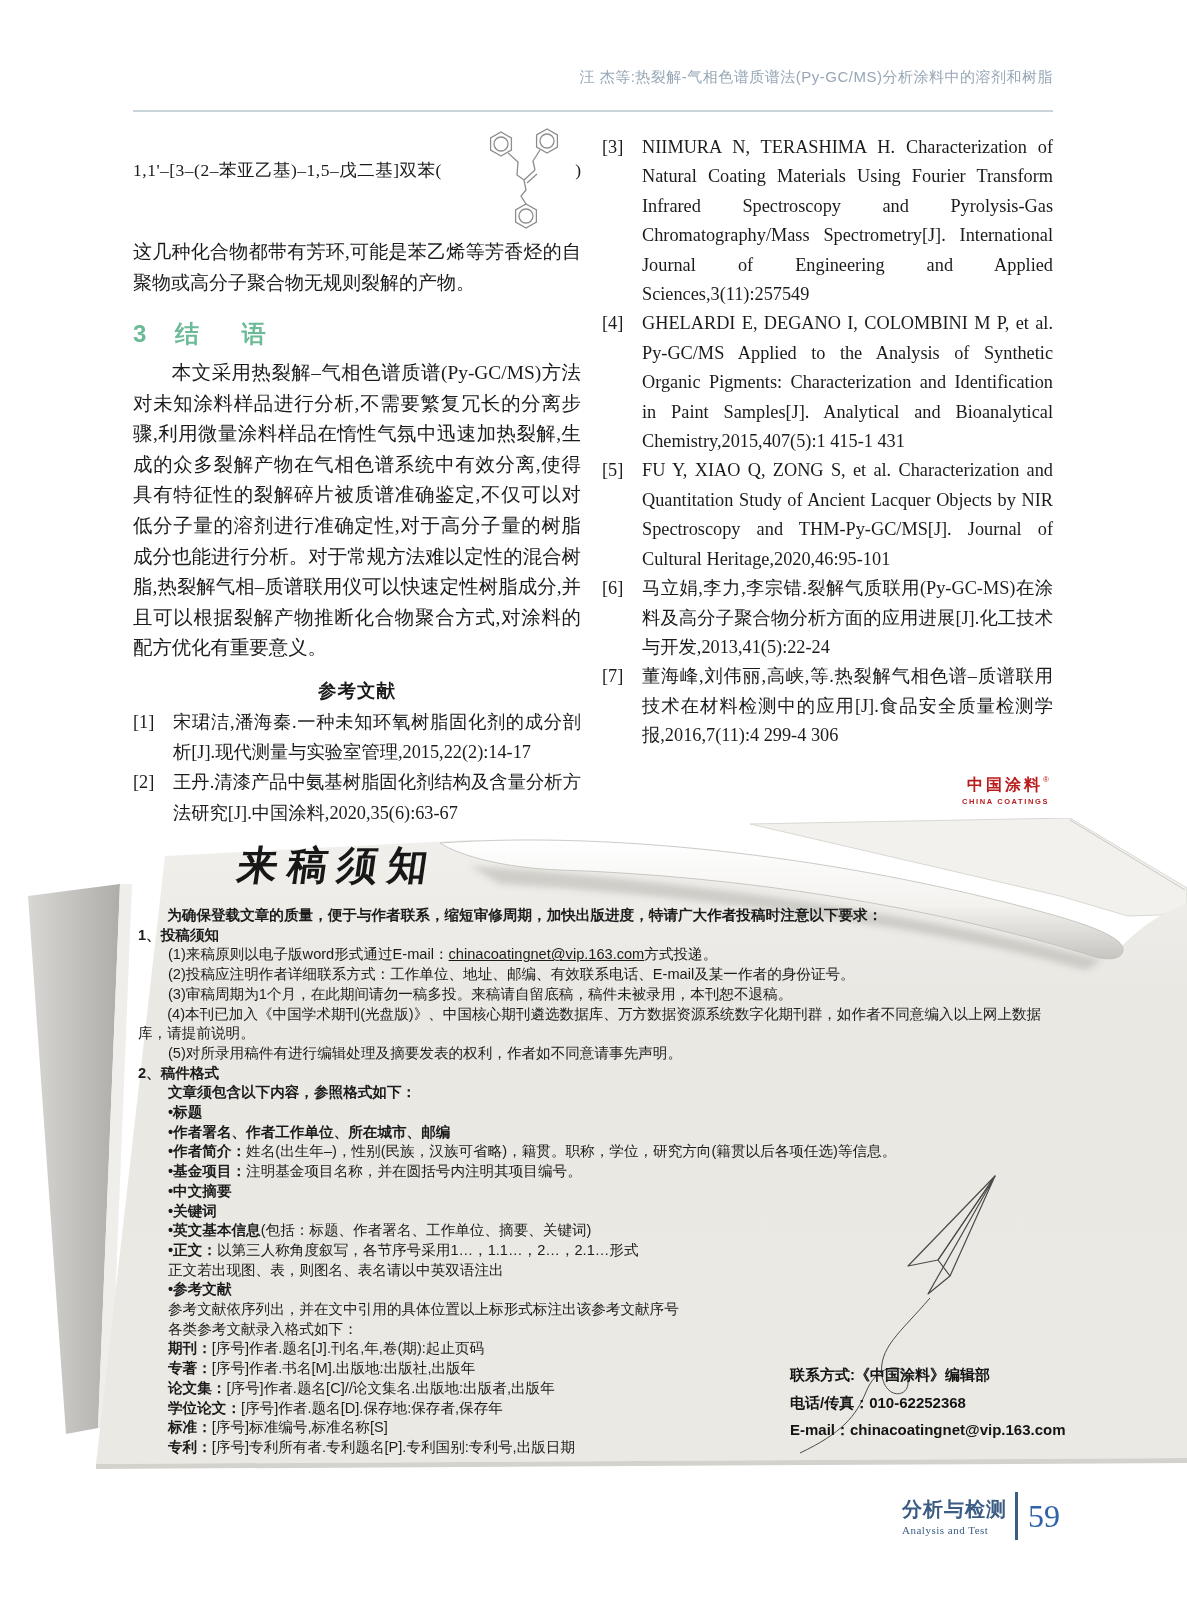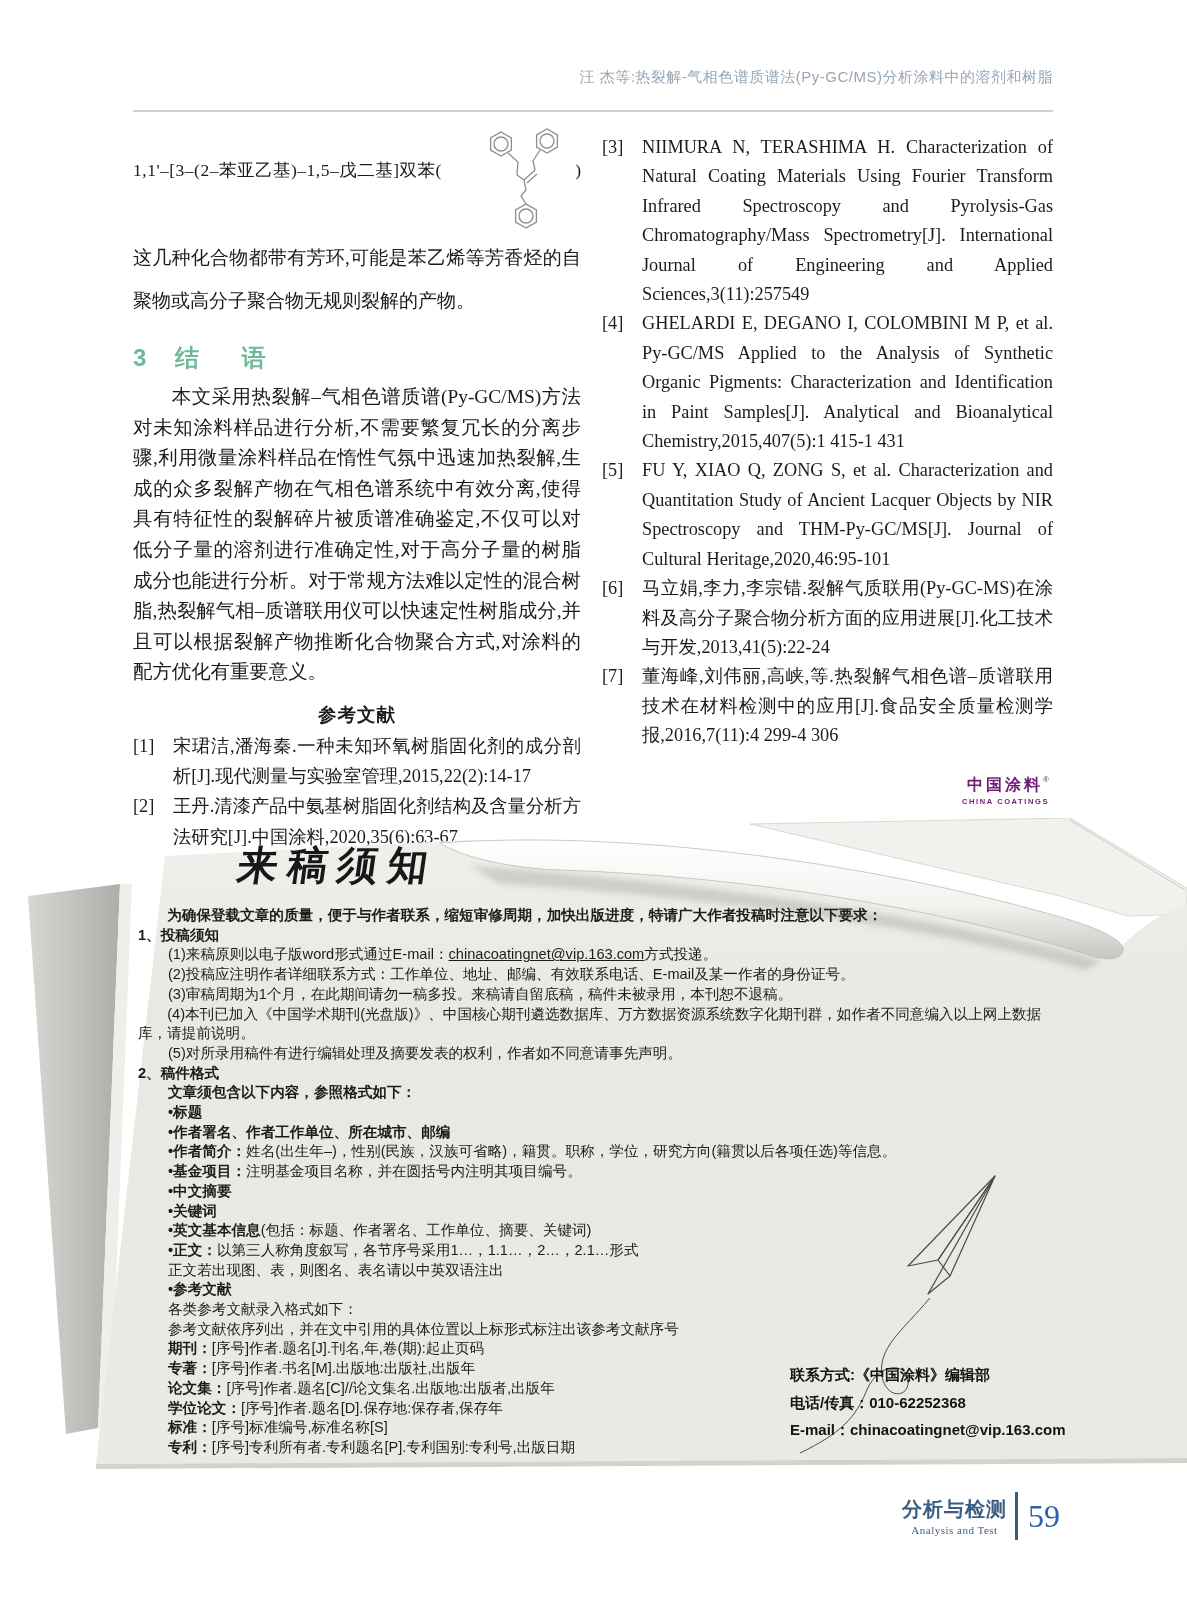--- a/index.html
+++ b/index.html
@@ -21,7 +21,7 @@
   .compound-close{position:absolute;top:32px;right:0;font-size:17.5px;}
   .structure-svg{position:absolute;top:0;right:14px;}
 
-  .para1{margin:4px 0 0;font-size:19px;line-height:43px;text-align:justify;}
+  .para1{margin:4px 0 0;font-size:19px;line-height:31px;text-align:justify;}
 
   .sec{margin:20px 0 8px;font-family:"Liberation Sans",sans-serif;font-weight:bold;
        font-size:24px;color:#6cba97;}

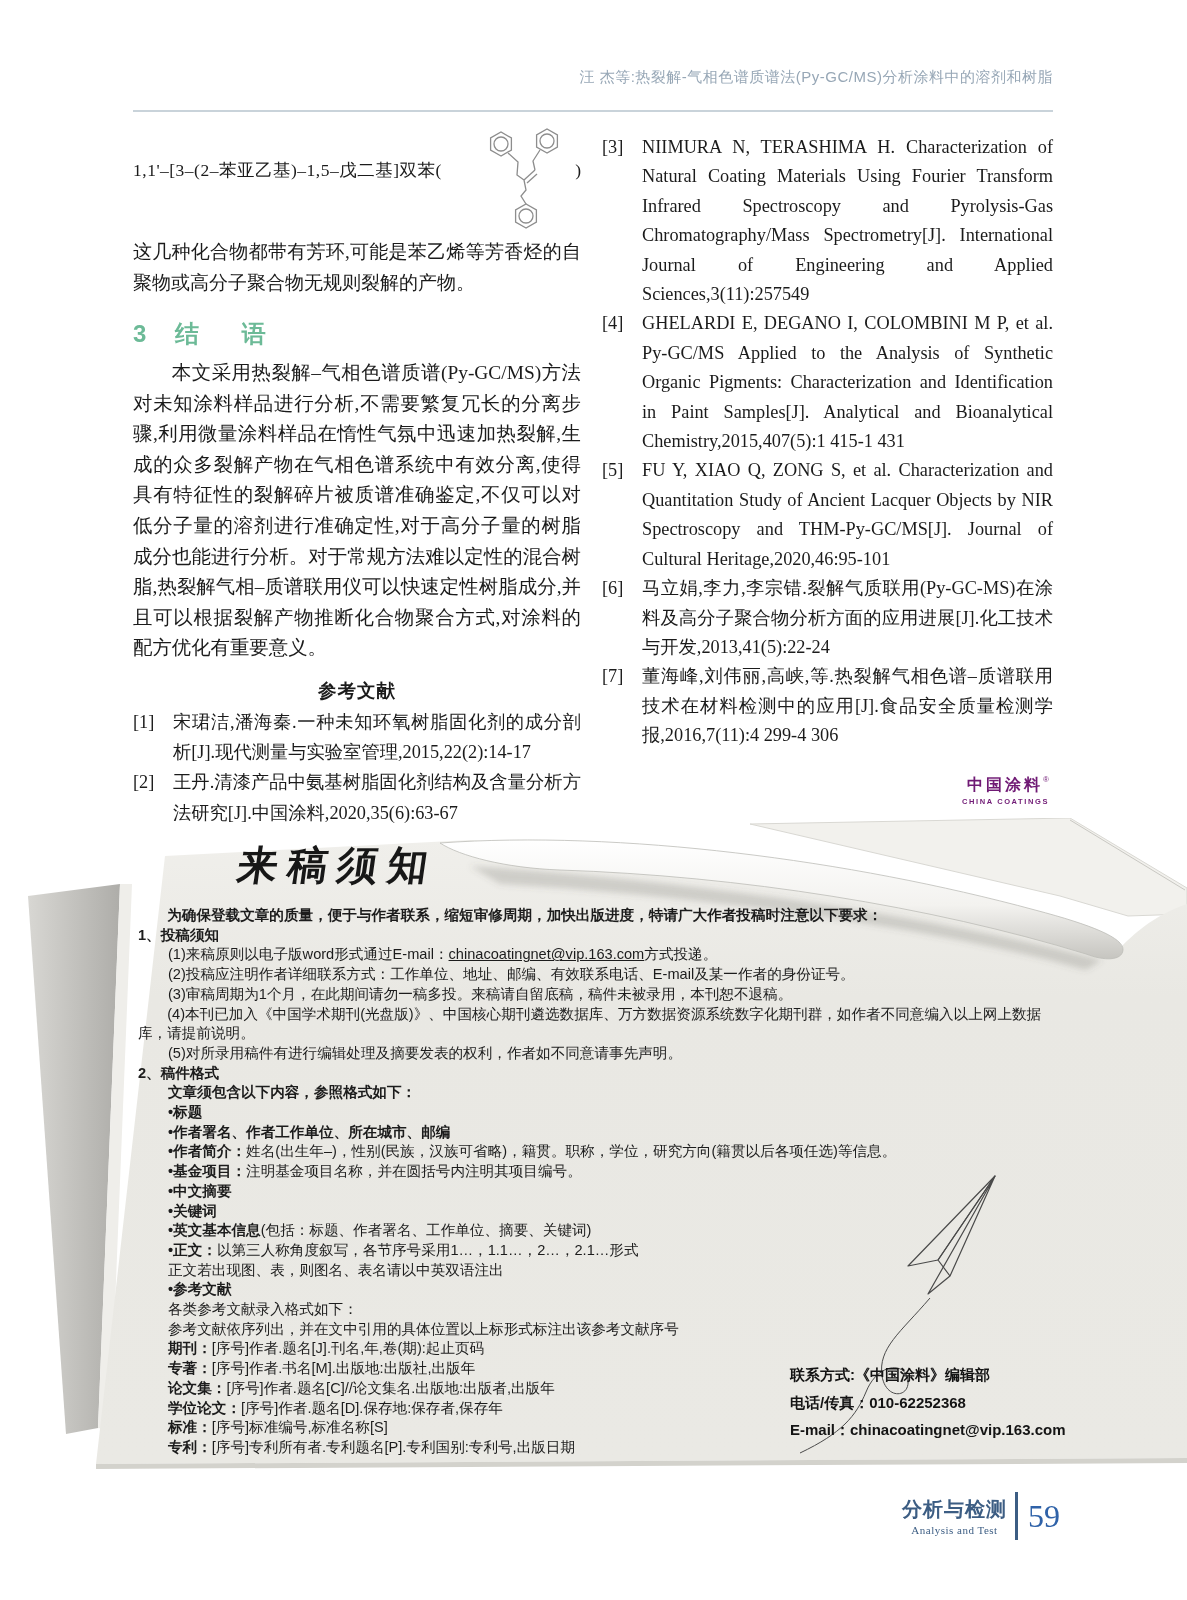--- a/index.html
+++ b/index.html
@@ -38,7 +38,7 @@
   .col-right .ref{line-height:29.4px;}
 
   .logo-block{margin-top:24px;text-align:right;padding-right:4px;
-              font-family:"Liberation Sans",sans-serif;color:#701a75;}
+              font-family:"Liberation Sans",sans-serif;color:#b91c1c;}
   .logo-cn{font-size:16px;font-weight:bold;letter-spacing:3px;}
   .logo-mark{font-size:8px;vertical-align:top;}
   .logo-en{font-size:7.5px;letter-spacing:1.6px;font-weight:bold;margin-top:1px;}

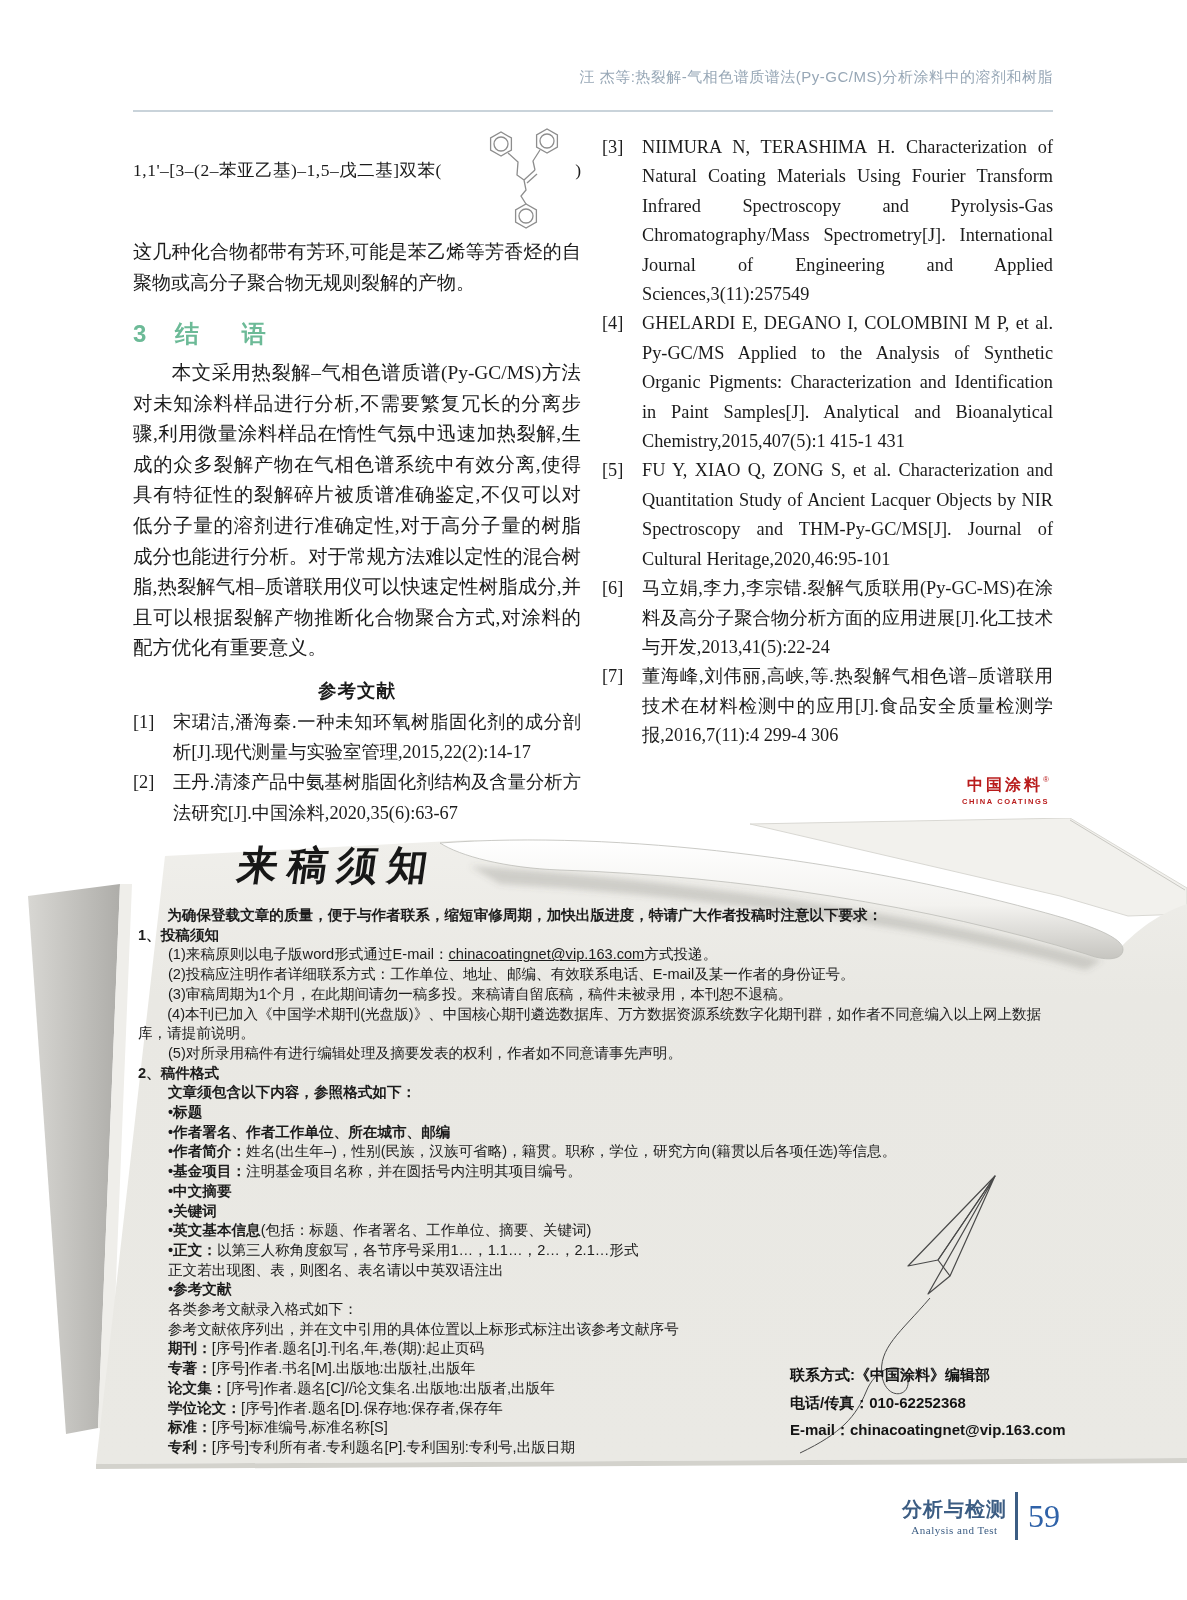--- a/index.html
+++ b/index.html
@@ -212,8 +212,8 @@
 
       <p class="ind">正文若出现图、表，则图名、表名请以中英双语注出</p>
       <p class="ind bold">•参考文献</p>
+      <p class="ind">参考文献依序列出，并在文中引用的具体位置以上标形式标注出该参考文献序号</p>
       <p class="ind">各类参考文献录入格式如下：</p>
-      <p class="ind">参考文献依序列出，并在文中引用的具体位置以上标形式标注出该参考文献序号</p>
 
       <p class="ind"><span class="bold">期刊：</span><span>[序号]作者.题名[J].刊名,年,卷(期):起止页码</span></p>
       <p class="ind"><span class="bold">专著：</span><span>[序号]作者.书名[M].出版地:出版社,出版年</span></p>

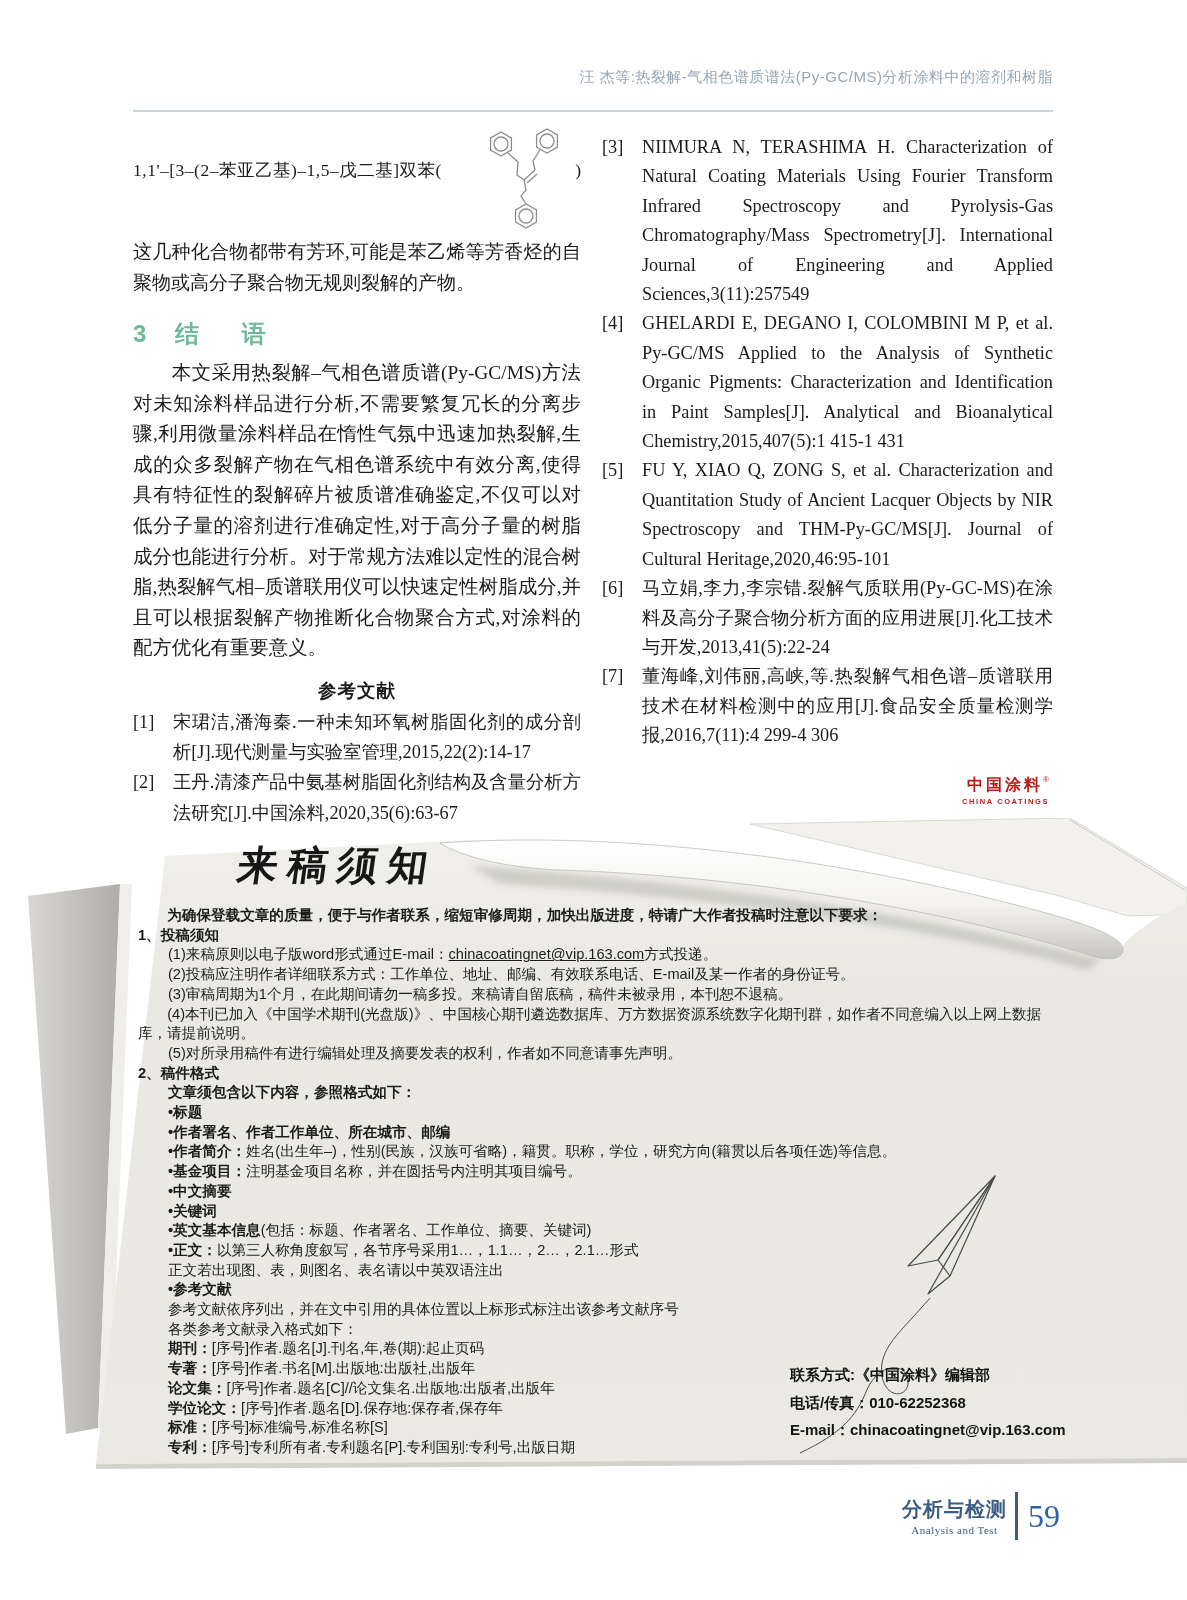--- a/index.html
+++ b/index.html
@@ -62,7 +62,7 @@
 
   
   .footer{position:absolute;top:1492px;left:902px;display:flex;align-items:center;}
-  .f-txt{text-align:center;color:#3c5d83;}
+  .f-txt{text-align:left;color:#3c5d83;}
   .f-cn{font-family:"Liberation Sans",sans-serif;font-weight:bold;font-size:20px;letter-spacing:1px;}
   .f-en{font-family:"Liberation Serif",serif;font-size:11px;letter-spacing:.5px;margin-top:1px;}
   .f-bar{width:3px;height:48px;background:#3c5d83;margin:0 10px 0 8px;}

